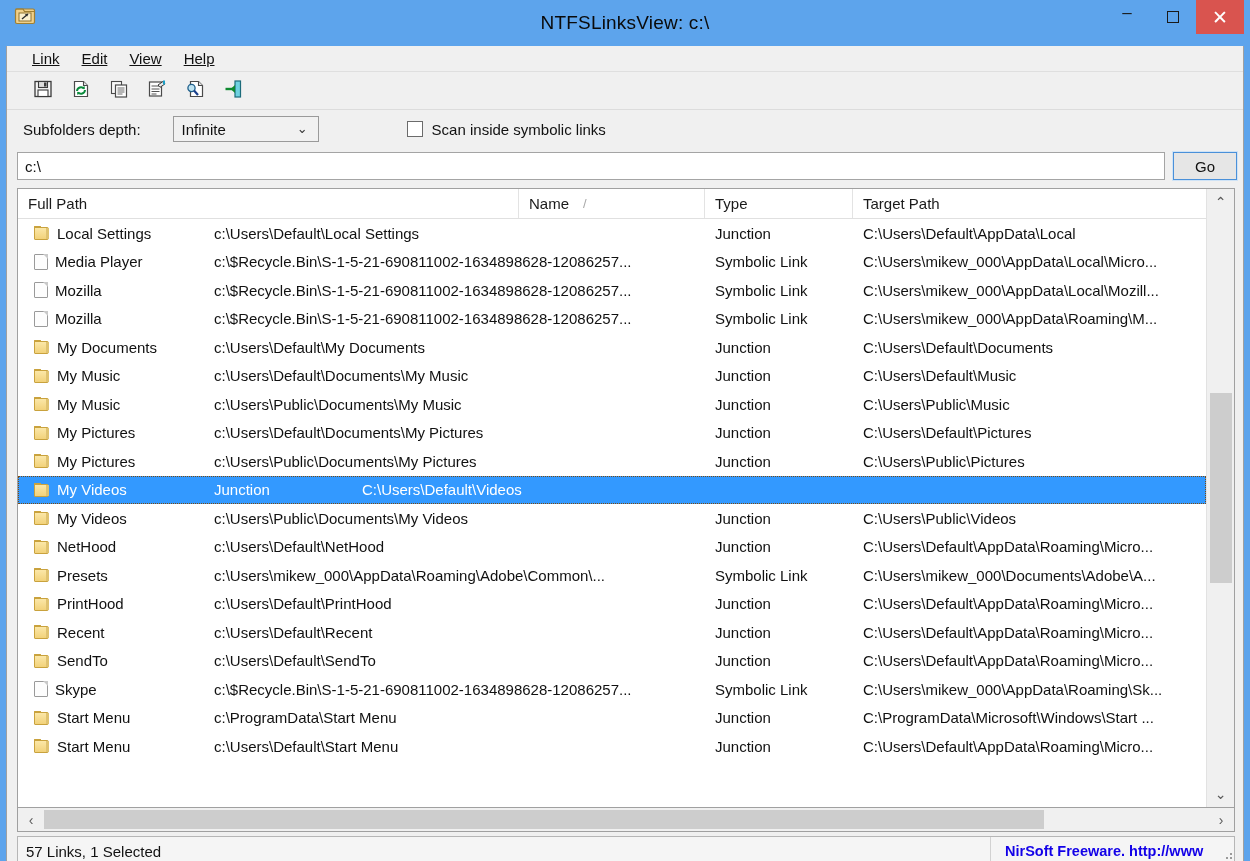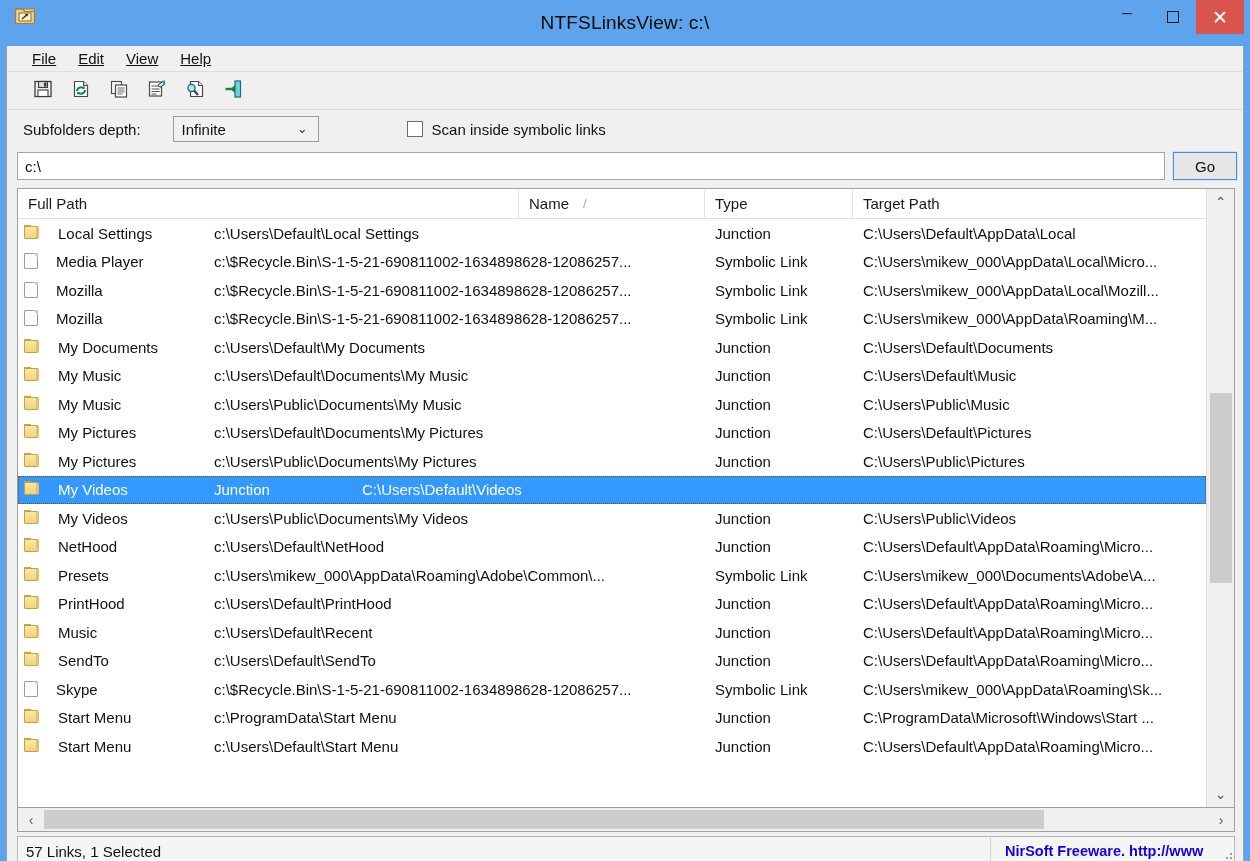--- a/index.html
+++ b/index.html
@@ -407,7 +407,7 @@
   <div id="client">
 
     <div id="menubar">
-      <div class="menu-item"><u>File</u></div>
+      <div class="menu-item"><u>Link</u></div>
       <div class="menu-item"><u>Edit</u></div>
       <div class="menu-item"><u>View</u></div>
       <div class="menu-item"><u>Help</u></div>

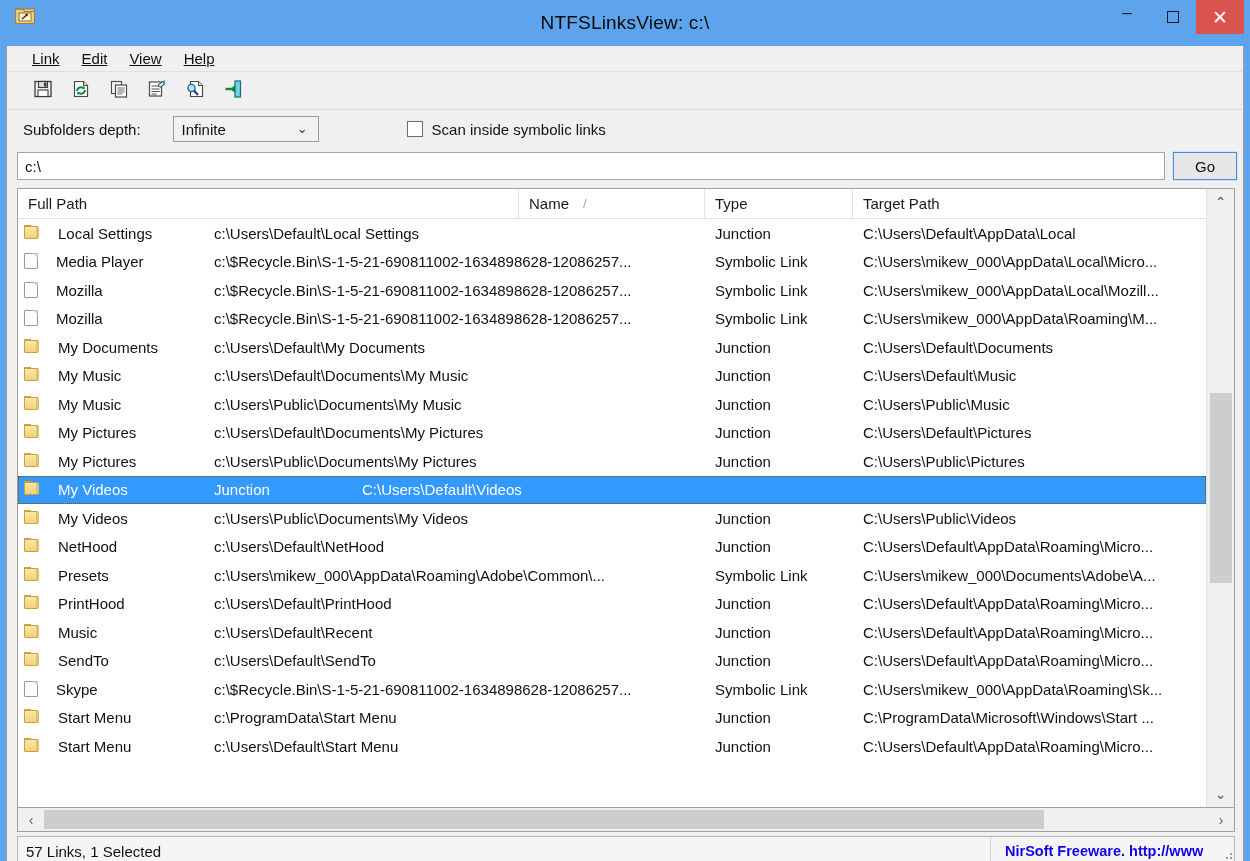--- a/index.html
+++ b/index.html
@@ -248,9 +248,9 @@
   }
   .cell.c-name {
     display: flex;
-    align-items: flex-start;
-    gap: 18px;
-    padding-left: 6px;
+    align-items: center;
+    gap: 7px;
+    padding-left: 16px;
   }
   .icon-folder {
     width: 16px; height: 14px;

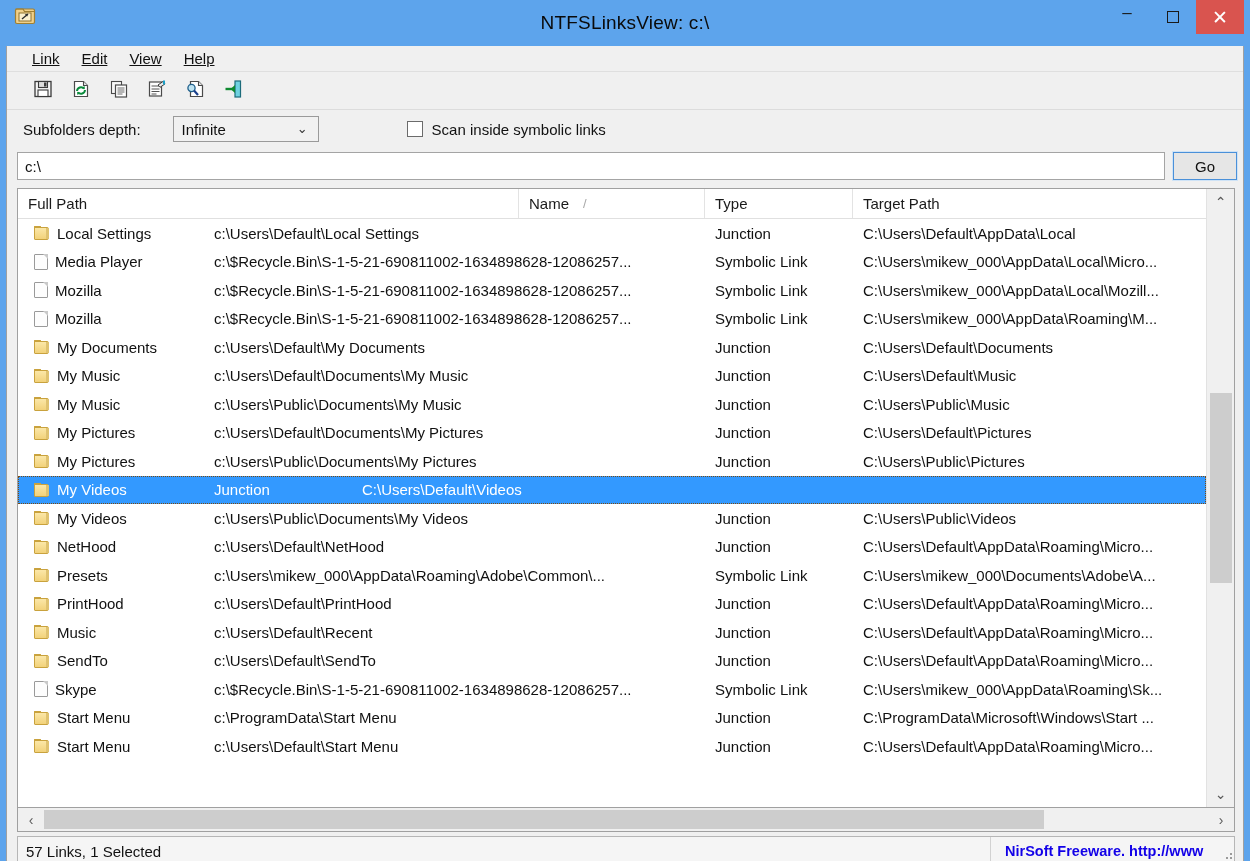--- a/index.html
+++ b/index.html
@@ -688,7 +688,7 @@
                 <span class="back"></span>
                 <span class="spine"></span>
               </span>
-              <span>Music</span>
+              <span>Recent</span>
             </div>
             <div class="cell c-path">c:\Users\Default\Recent</div>
             <div class="cell c-type">Junction</div>

